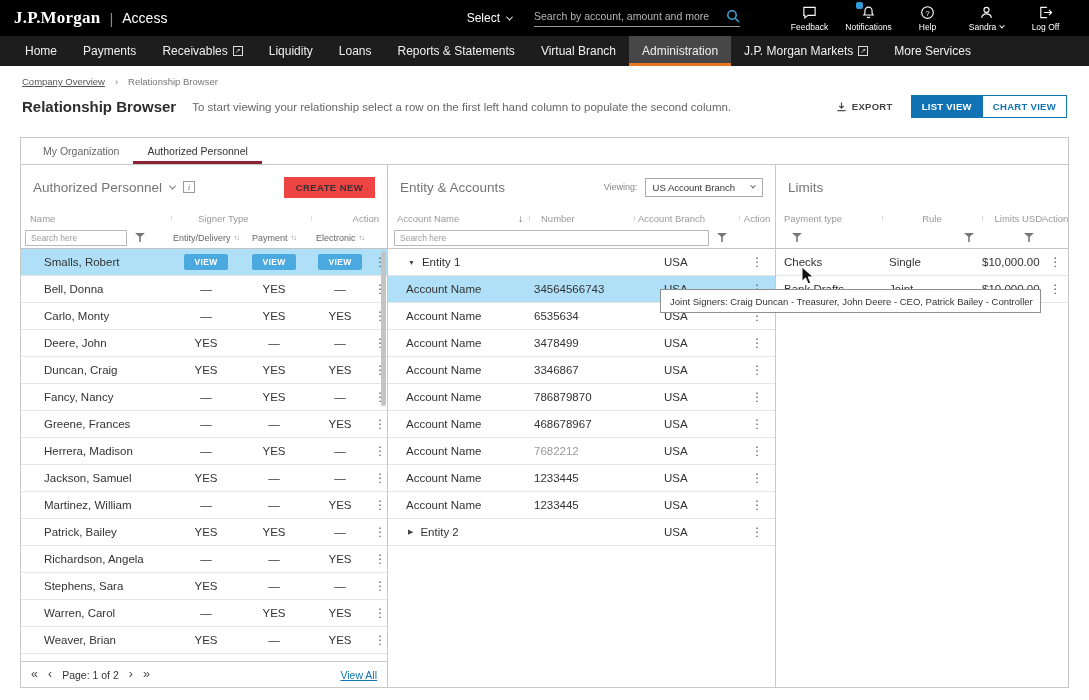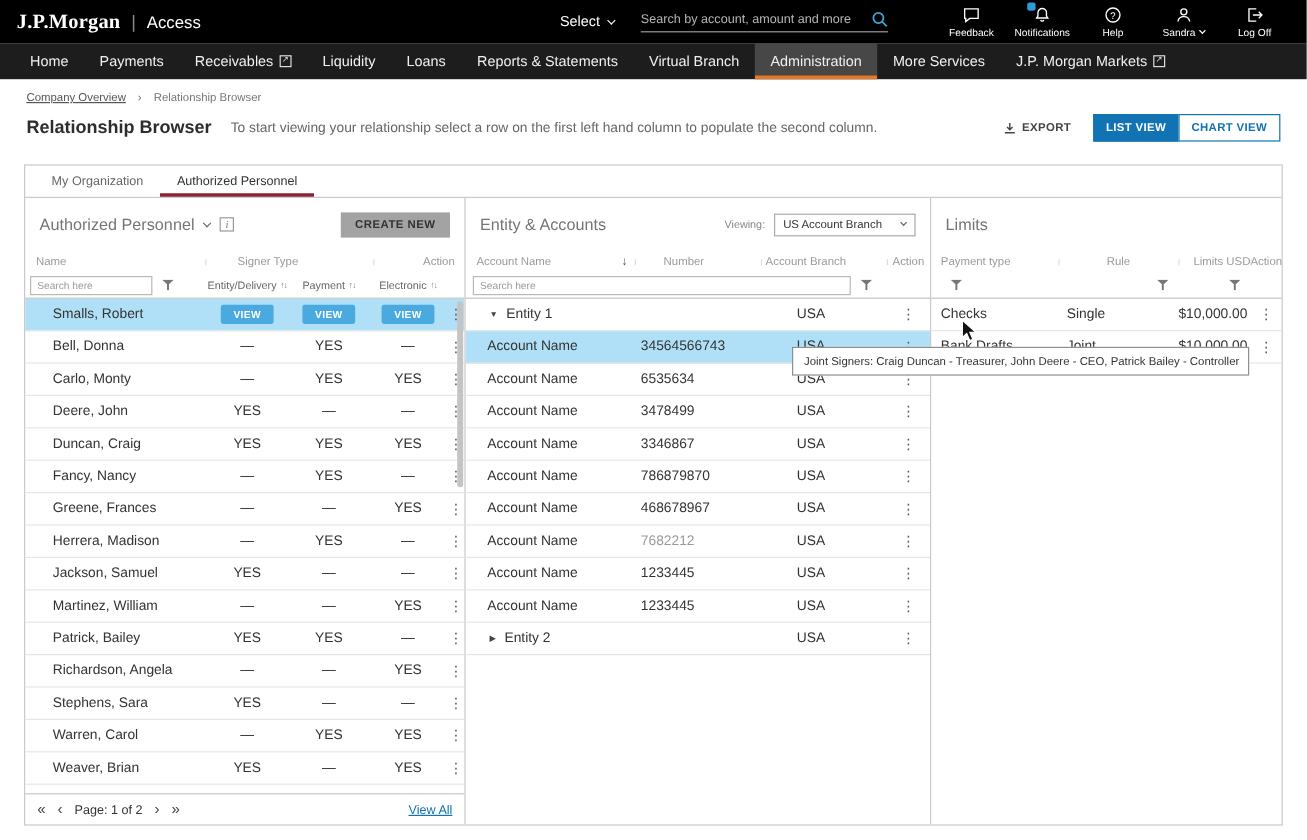--- a/index.html
+++ b/index.html
@@ -238,11 +238,11 @@
         <span>Administration</span>
       </div>
       <div class="nav-item">
-        <span>More Services</span>
-      </div>
-      <div class="nav-item">
         <span>J.P. Morgan Markets</span>
         <span class="ext-ic">↗</span>
+      </div>
+      <div class="nav-item">
+        <span>More Services</span>
       </div>
     </nav>
 

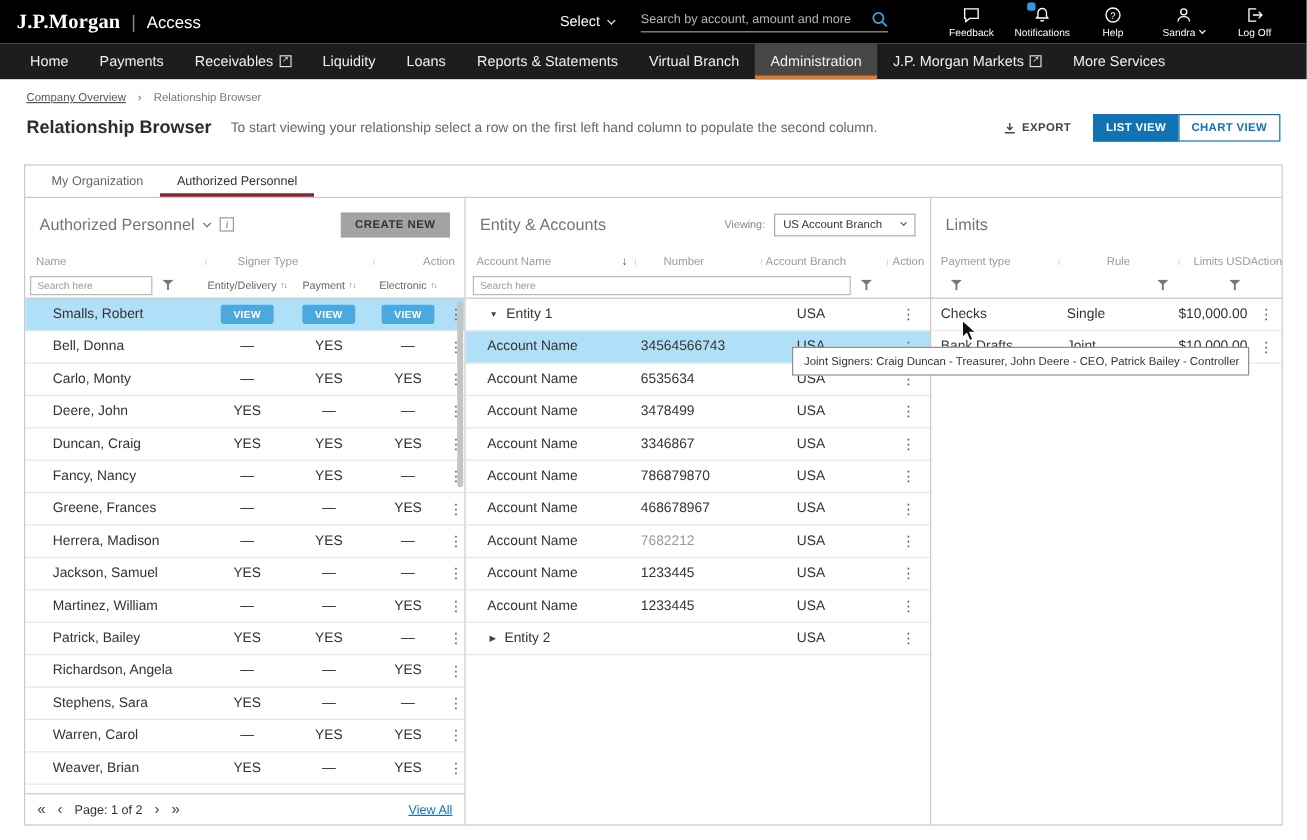--- a/index.html
+++ b/index.html
@@ -62,7 +62,7 @@
   .panel-title-wrap{display:flex;align-items:center;gap:8px}
   .info-ic{width:12px;height:12px;border:1px solid #999;color:#777;display:inline-flex;align-items:center;justify-content:center;cursor:pointer}
   .info-ic::before{content:"i";font-family:"Liberation Serif",serif;font-size:9px;font-style:italic}
-  .create-btn{background:#a3a3a3;border:none;font-family:inherit;font-size:9.5px;font-weight:700;color:#333;padding:5px 12px;letter-spacing:.4px;cursor:pointer}
+  .create-btn{background:#ef4444;border:none;font-family:inherit;font-size:9.5px;font-weight:700;color:#333;padding:5px 12px;letter-spacing:.4px;cursor:pointer}
 
   
   .colhead{height:18px;flex:none;display:grid;align-items:center;font-size:9.5px;color:#9a9a9a}

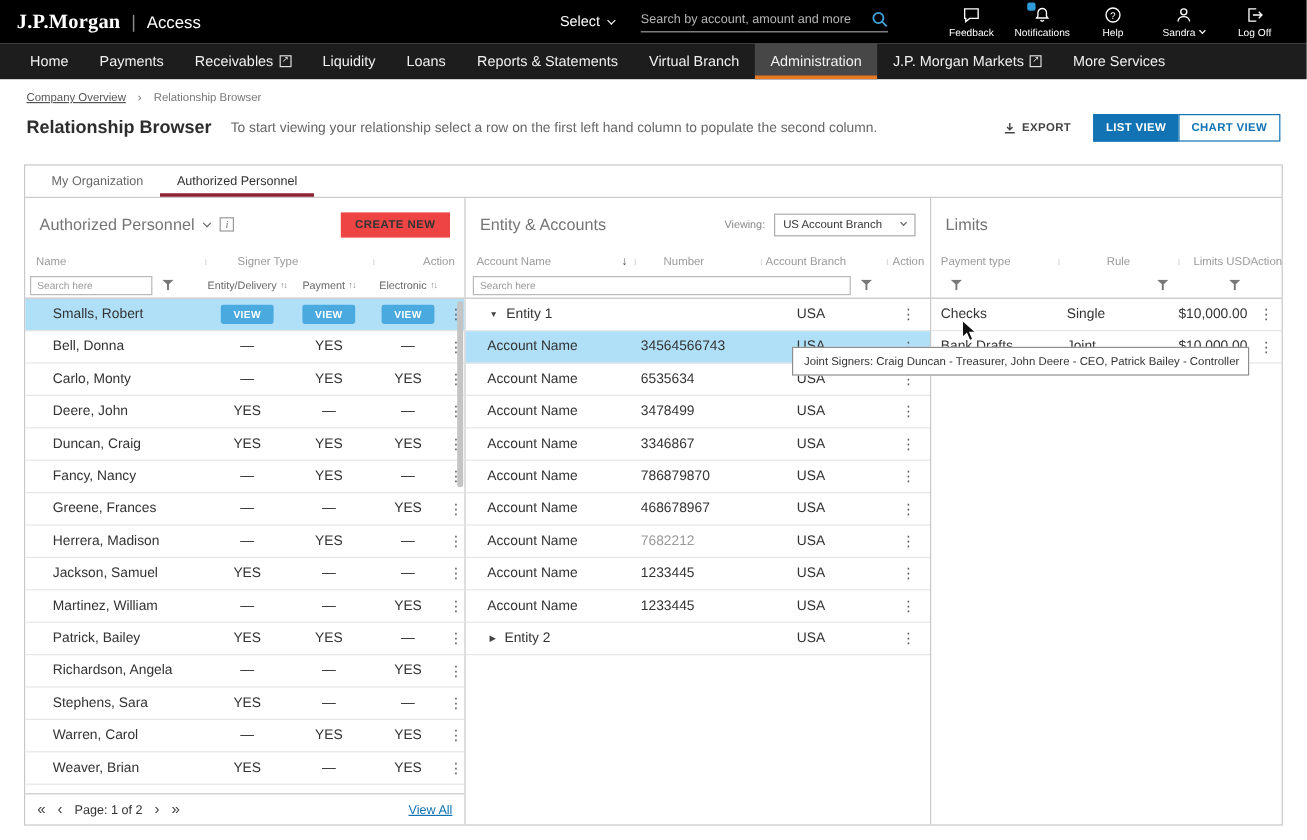--- a/index.html
+++ b/index.html
@@ -102,7 +102,7 @@
   .m-grid{display:grid;grid-template-columns:1fr 105px 105px 36px}
   .colhead.m-grid .name{padding-left:9px;display:flex;align-items:center}
   .colhead.m-grid .name .sortdesc{margin-left:auto;padding-right:6px}
-  .colhead.m-grid .num-h{padding-left:24px}
+  .colhead.m-grid .num-h{padding-left:12px}
   .colhead.m-grid .br-h{padding-left:4px}
   .colhead.m-grid .action{text-align:center}
   .filterrow.mid-f{display:flex;padding:0 6px;gap:8px}

